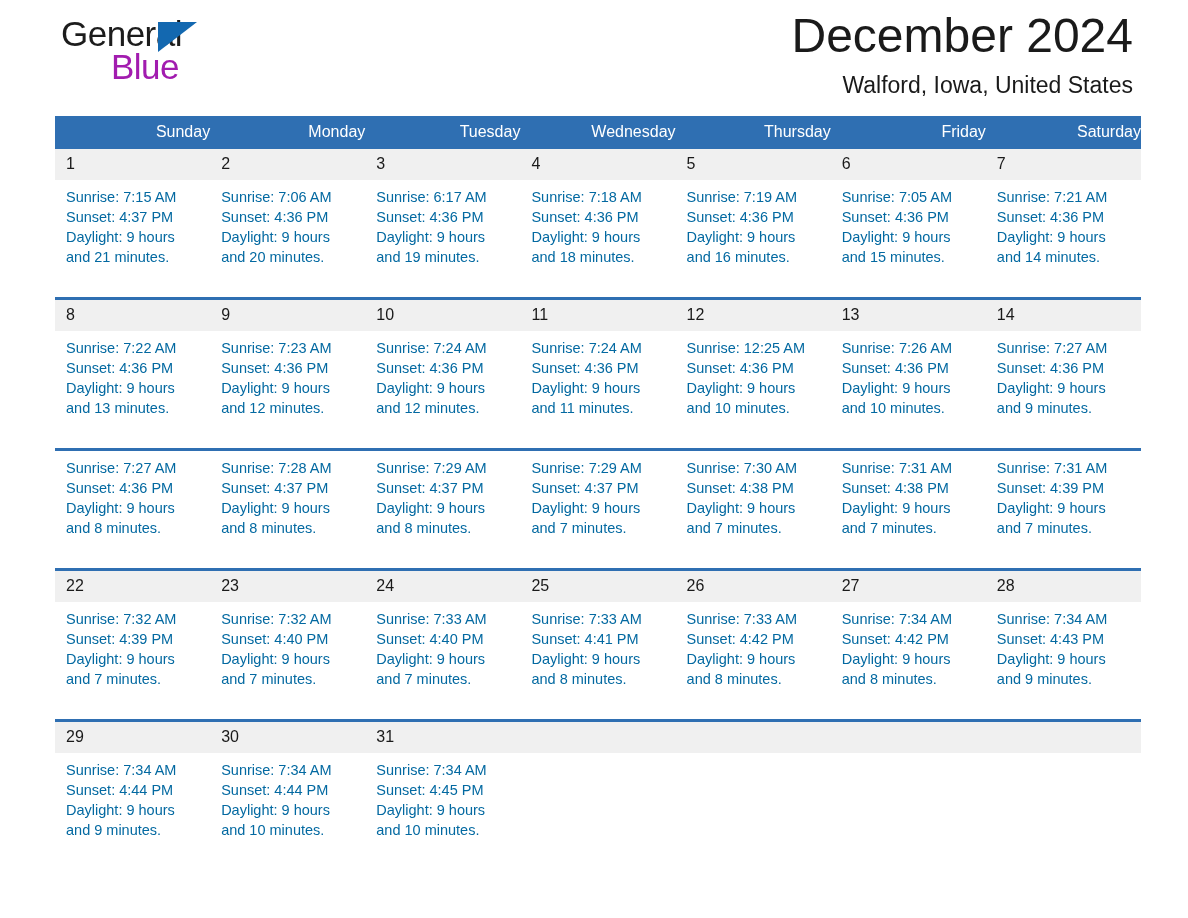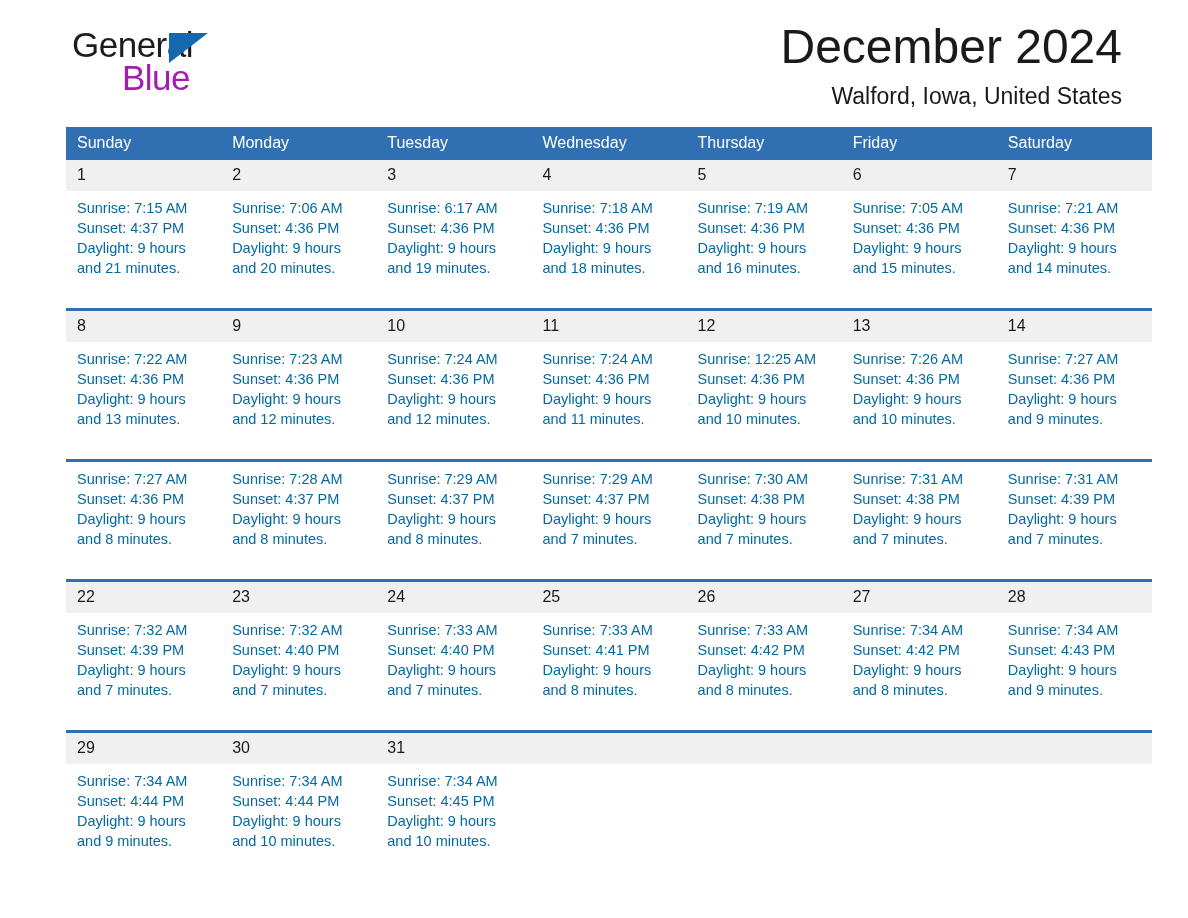--- a/index.html
+++ b/index.html
@@ -19,7 +19,7 @@
     width: 1188px;
     height: 796px;
     box-sizing: border-box;
-    padding: 15px;
+    padding: 4px;
   }
 
   

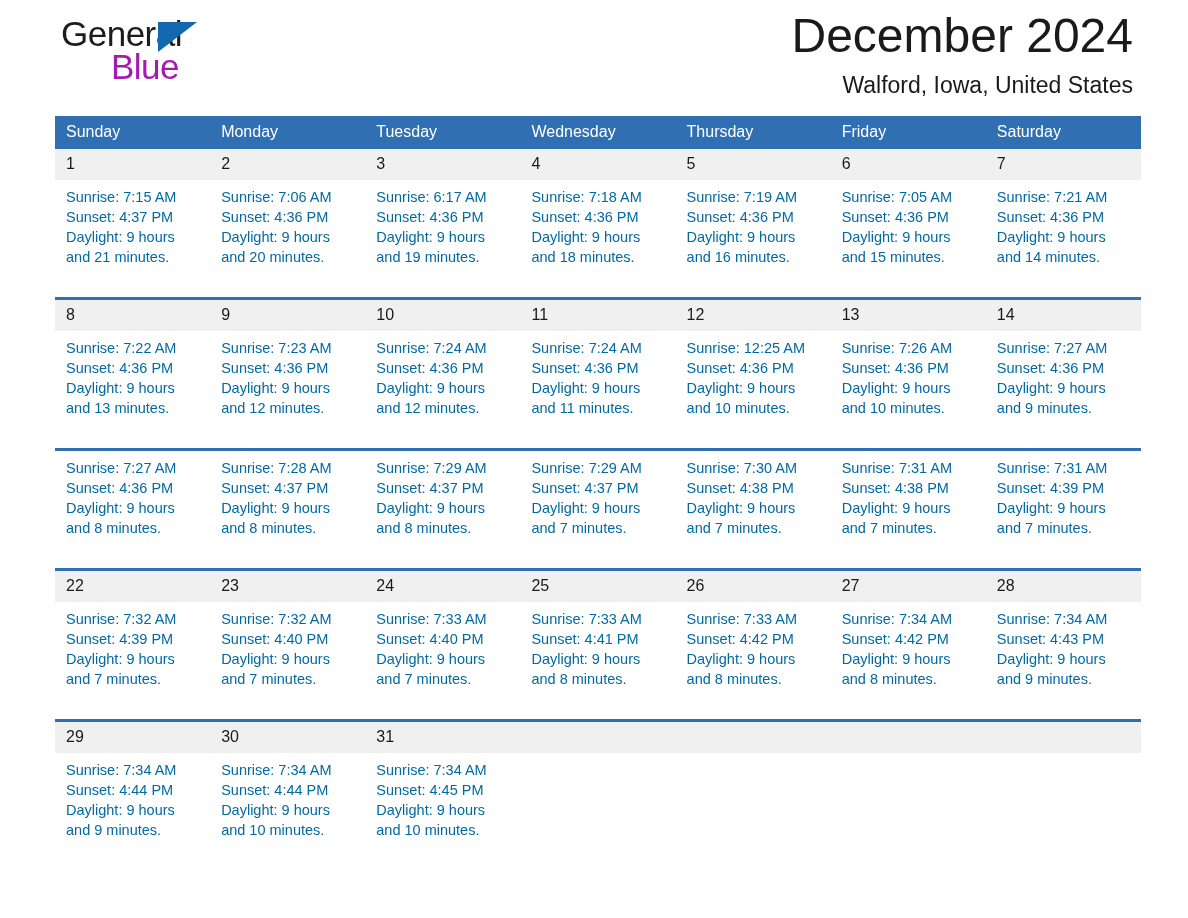--- a/index.html
+++ b/index.html
@@ -101,7 +101,7 @@
     color: #ffffff;
     font-size: 16px;
     font-weight: normal;
-    text-align: left;
+    text-align: right;
     padding: 7px 0 8px 11px;
     line-height: 18px;
   }

